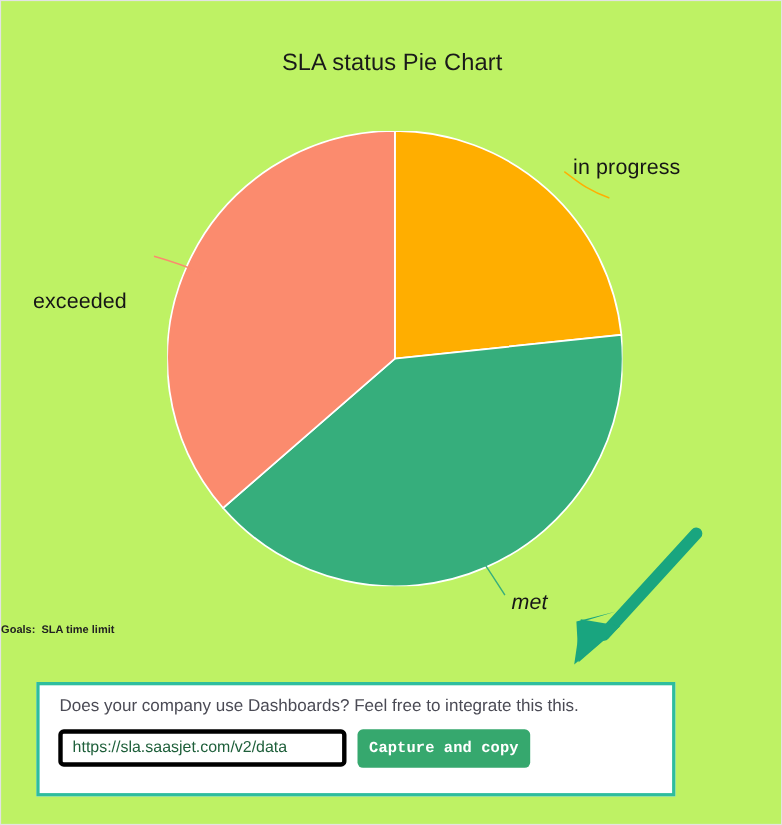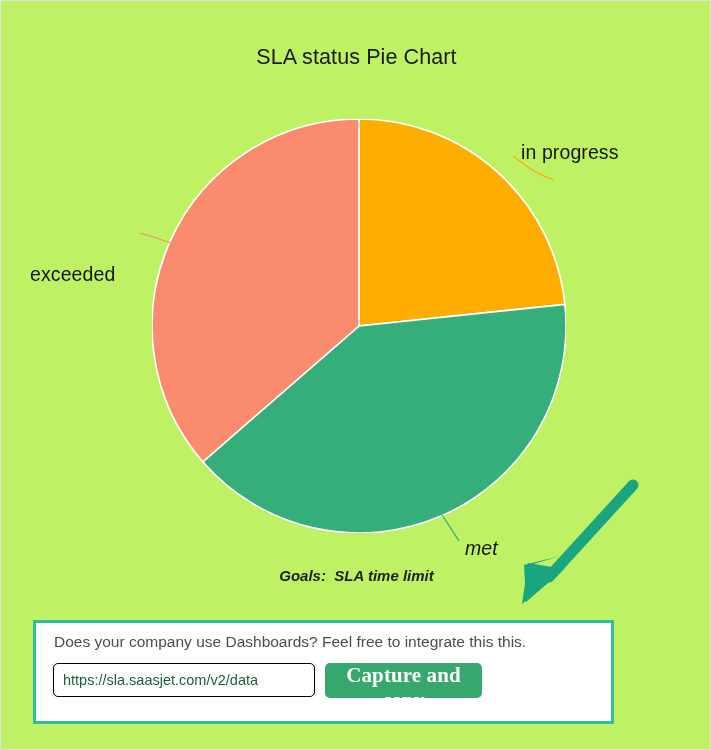--- a/index.html
+++ b/index.html
@@ -60,12 +60,10 @@
     position: absolute;
     left: 0; top: 566px;
     width: 711px;
-    text-align: center;
-    font-size: 15px;
+    font-size: 10px;
     font-weight: bold;
     color: #222222;
     white-space: pre;
-    font-style: italic;
   }
 
   

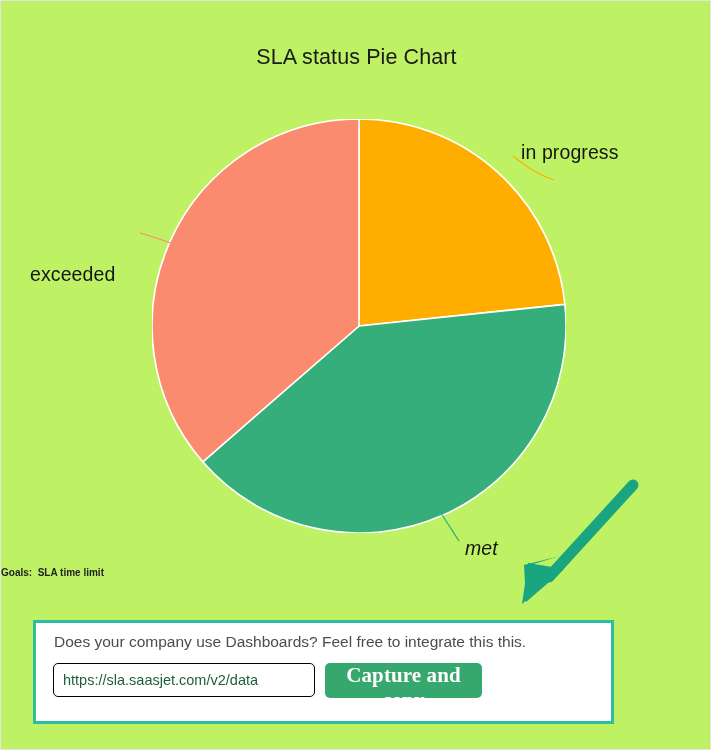--- a/index.html
+++ b/index.html
@@ -92,7 +92,7 @@
     position: absolute;
     left: 17px; top: 40px;
     width: 262px; height: 34px;
-    border: 1px solid #000000;
+    border: 4px solid #000000;
     border-radius: 5px;
     background: #ffffff;
     font-family: "Liberation Sans", sans-serif;

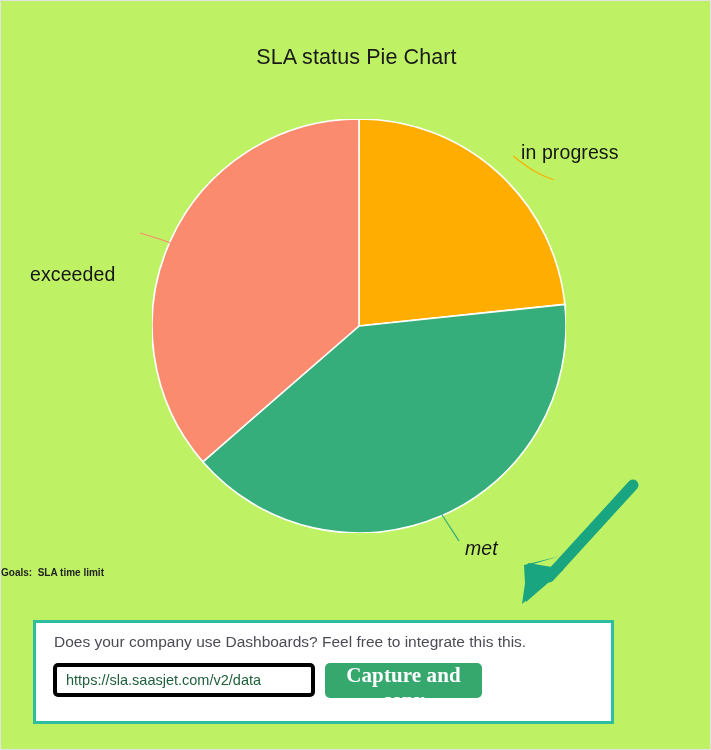--- a/index.html
+++ b/index.html
@@ -109,8 +109,8 @@
     border: none;
     border-radius: 5px;
     color: #ffffff;
-    font-family: Liberation Serif, serif;
-    font-size: 21px;
+    font-family: Liberation Mono, monospace;
+    font-size: 14px;
     font-weight: bold;
     cursor: pointer;
     letter-spacing: 0.1px;

